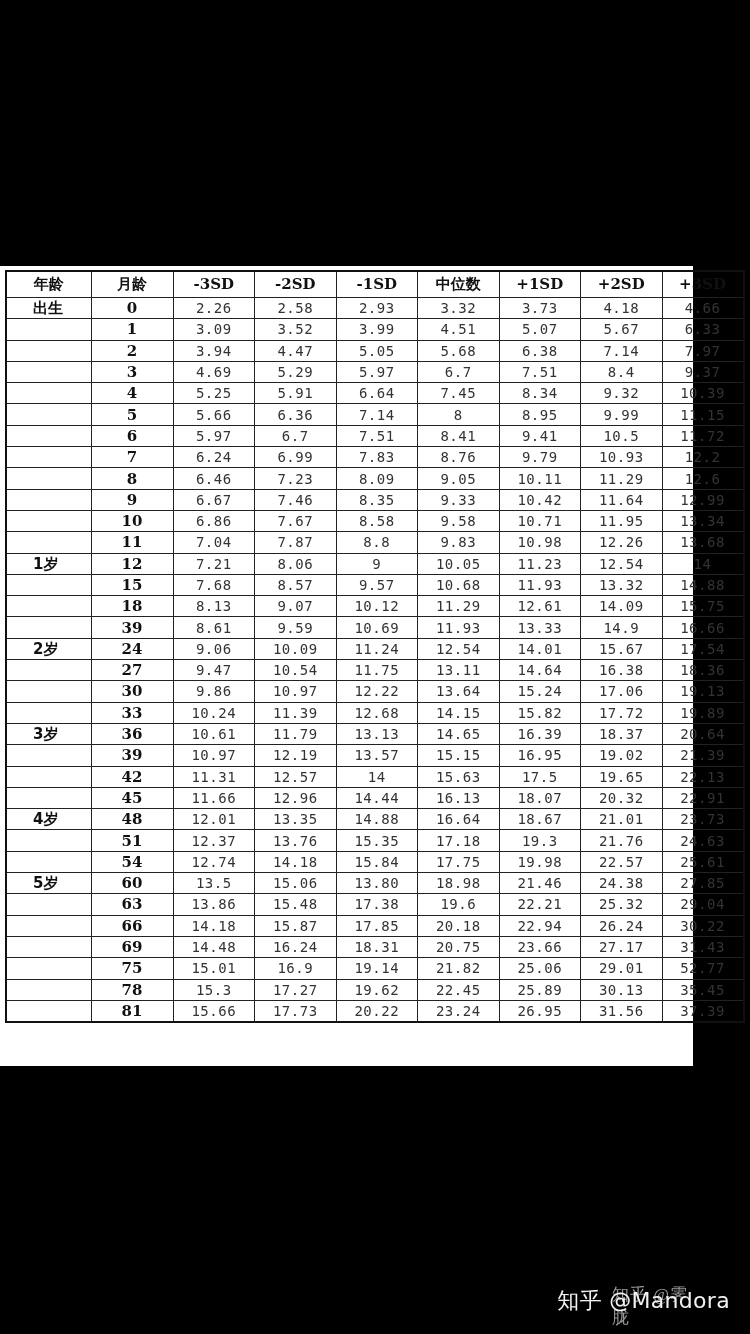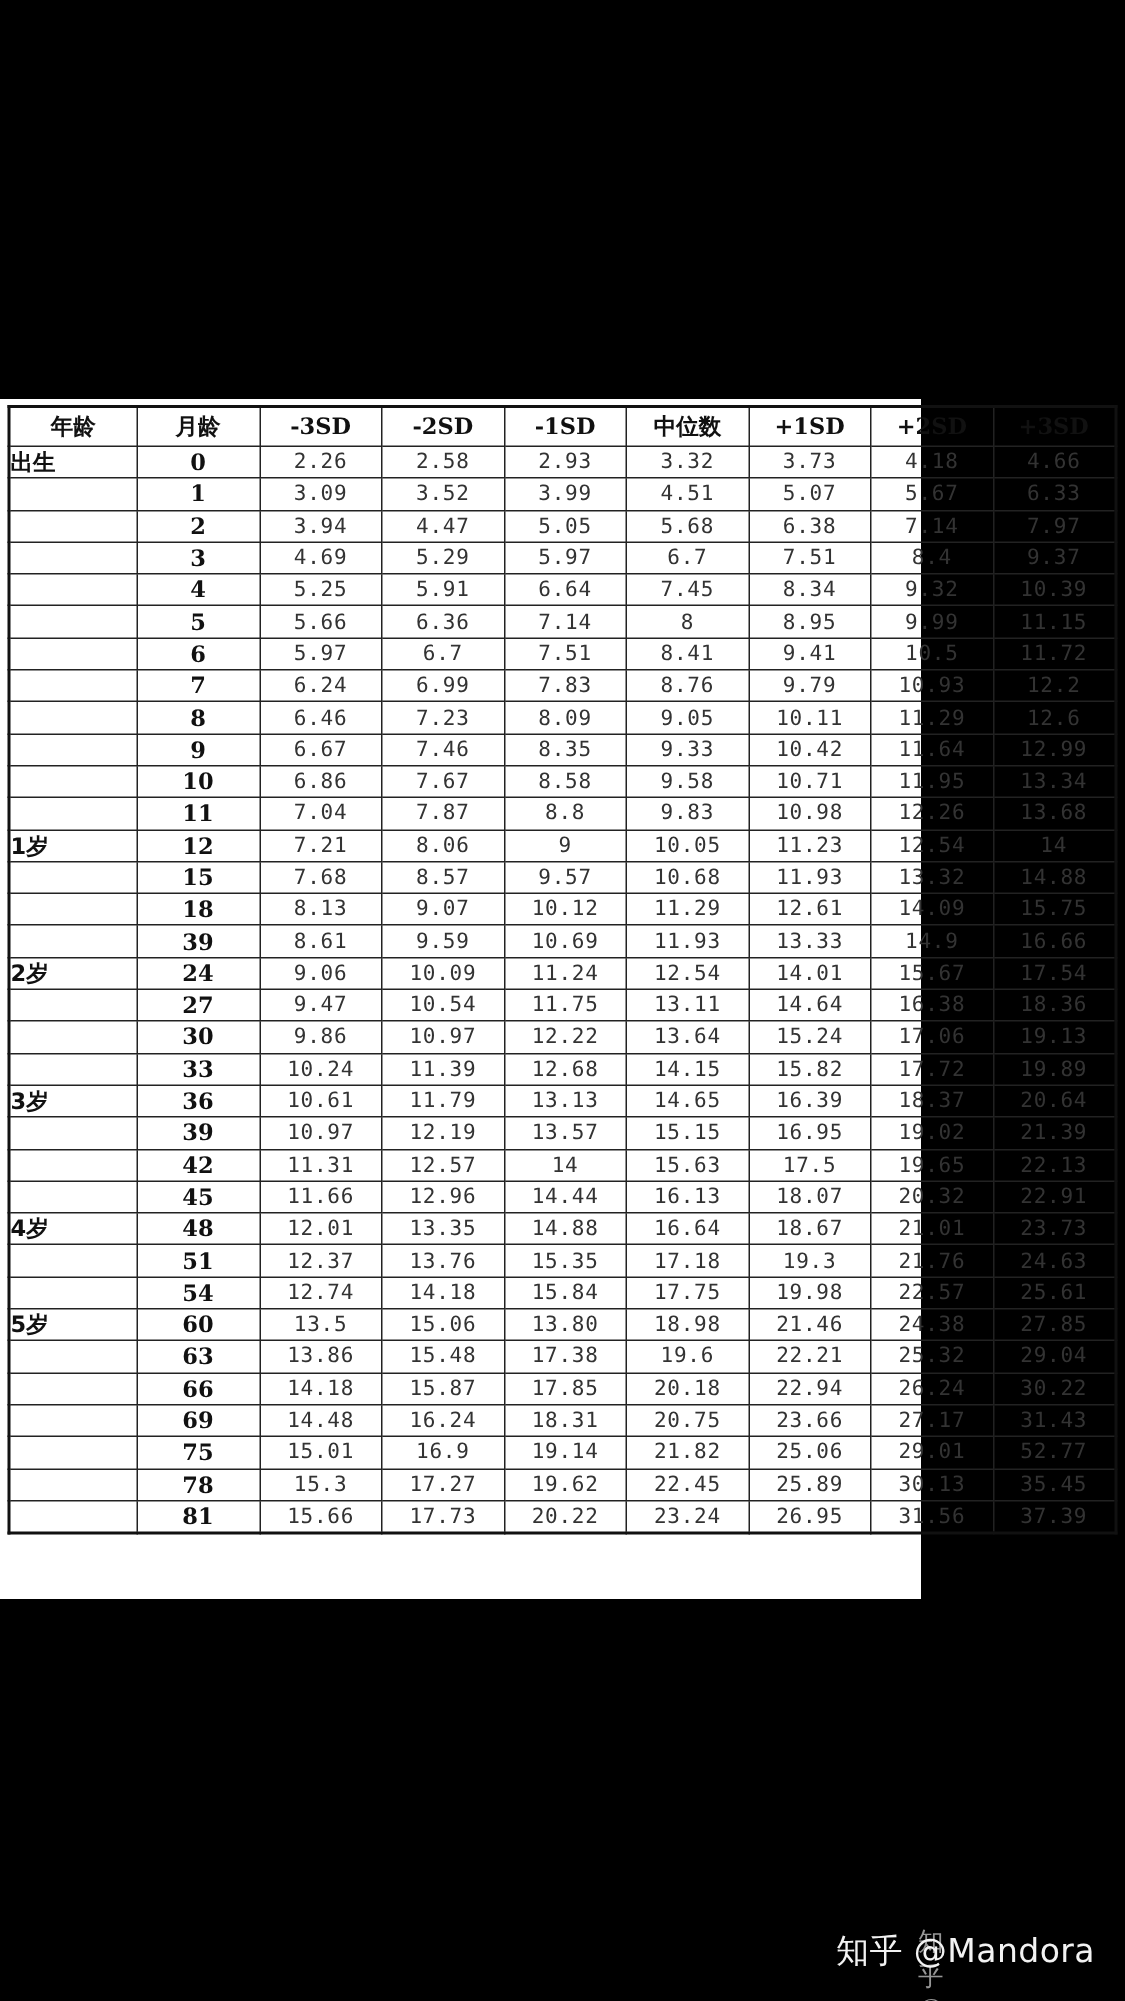--- a/index.html
+++ b/index.html
@@ -4,7 +4,7 @@
 <style>
   html, body { margin: 0; padding: 0; background: #000; }
   body { width: 750px; height: 1334px; position: relative; overflow: hidden; font-family: "DejaVu Sans Mono", monospace; }
-  .image-frame { position: absolute; left: 0; top: 266px; width: 614px; height: 800px; background: #fff; }
+  .image-frame { position: absolute; left: 0; top: 266px; width: 693px; height: 800px; background: #fff; }
   table.growth { position: absolute; left: 5px; top: 4px; width: 738px; border-collapse: collapse; table-layout: fixed; border: 2px solid #111; }
   table.growth col.c-age { width: 85px; }
   table.growth col.c-month { width: 82px; }

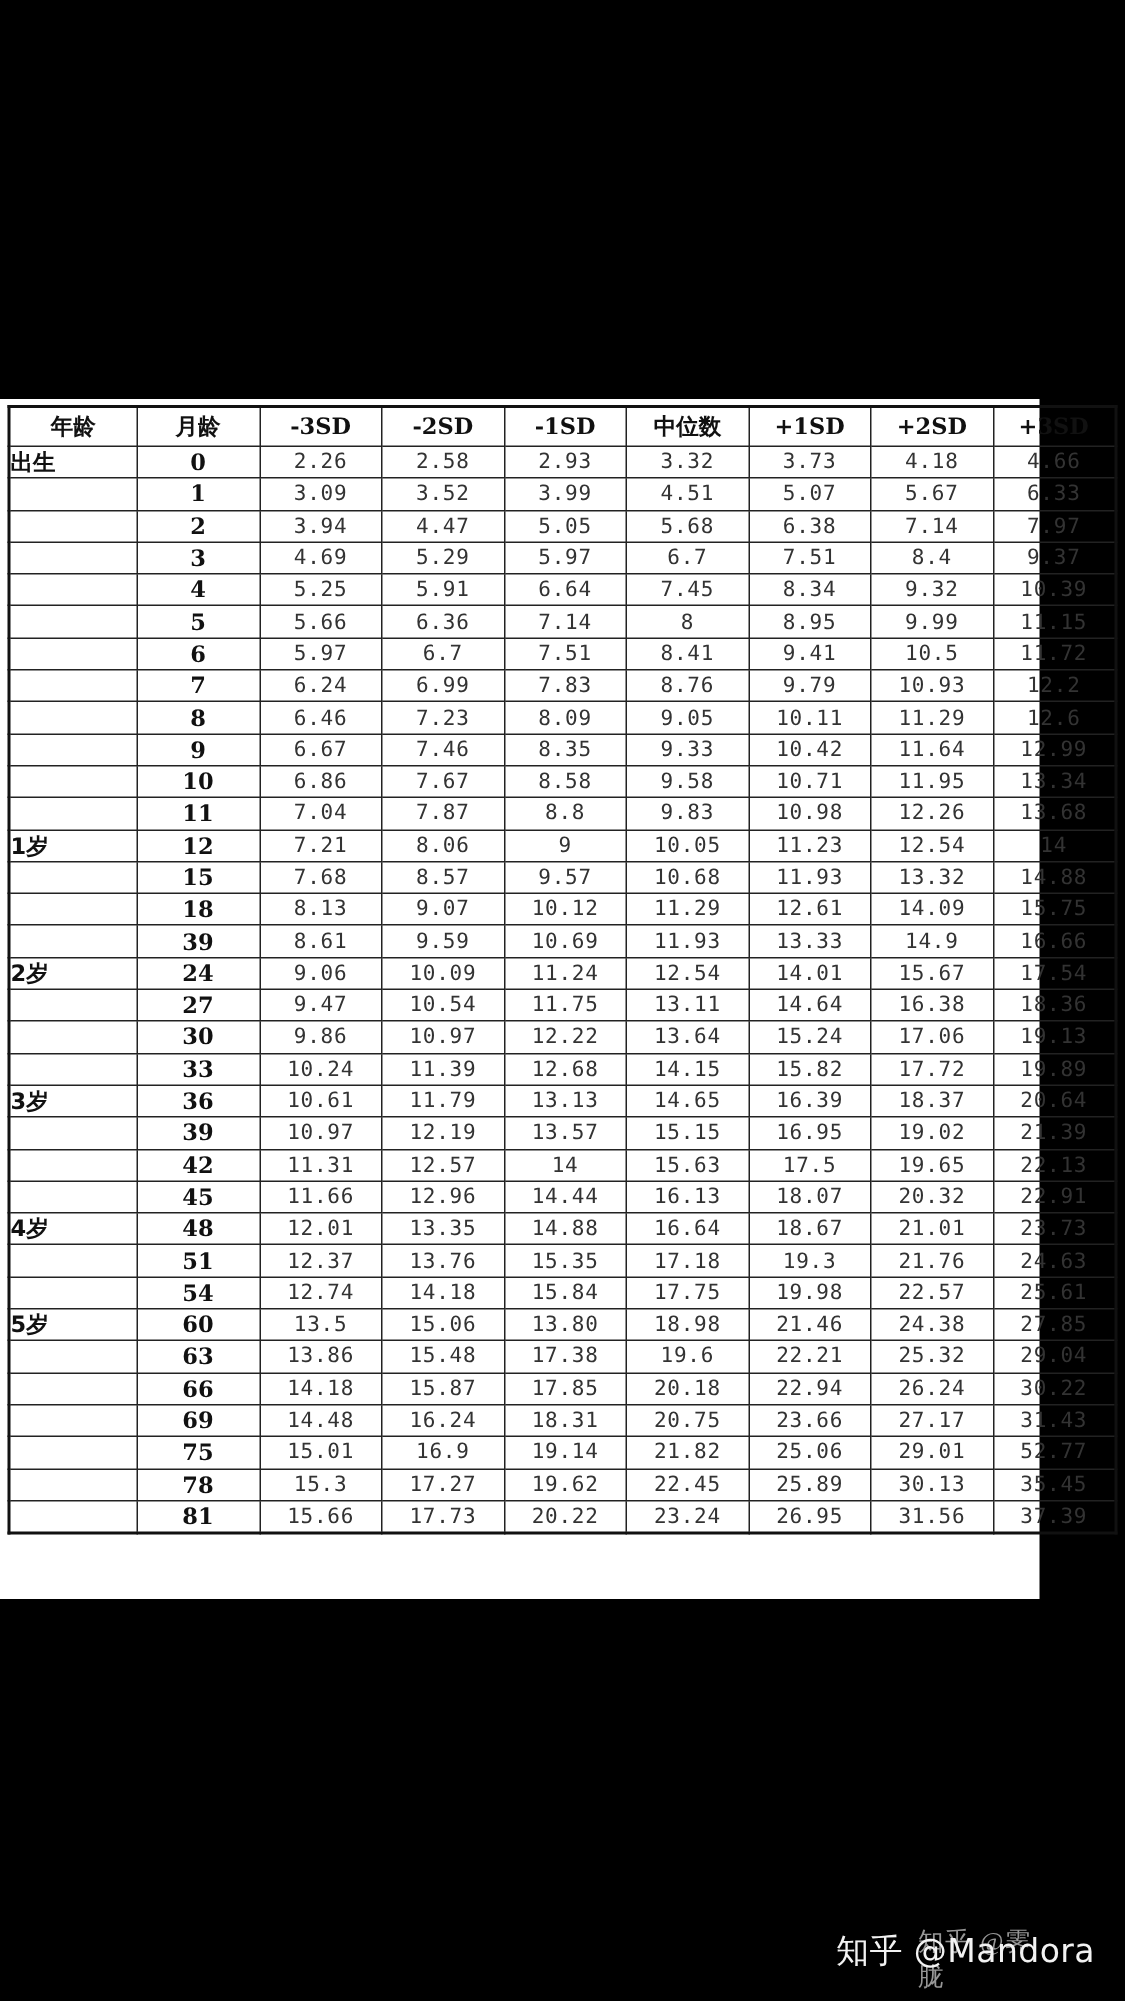--- a/index.html
+++ b/index.html
@@ -11,7 +11,7 @@
   table.growth col.c-val { width: 81.5px; }
   table.growth th, table.growth td { border: 1px solid #222; padding: 0; text-align: center; height: 20.3px; line-height: 20px; color: #222; overflow: hidden; white-space: nowrap; }
   table.growth th { height: 25px; line-height: 25px; font-family: "DejaVu Serif", serif; font-weight: bold; font-size: 15px; color: #111; }
-  table.growth td.age { font-family: "DejaVu Sans", sans-serif; font-weight: bold; font-size: 15px; color: #111; text-align: left; }
+  table.growth td.age { font-family: "DejaVu Sans", sans-serif; font-weight: bold; font-size: 15px; color: #111; text-align: left; padding-left: 26px; }
   table.growth td.month { font-family: "DejaVu Serif", serif; font-weight: bold; font-size: 15px; color: #111; }
   table.growth td.val { font-size: 14px; color: #333; letter-spacing: 0.5px; }
   table.growth tr.first td.age { }

